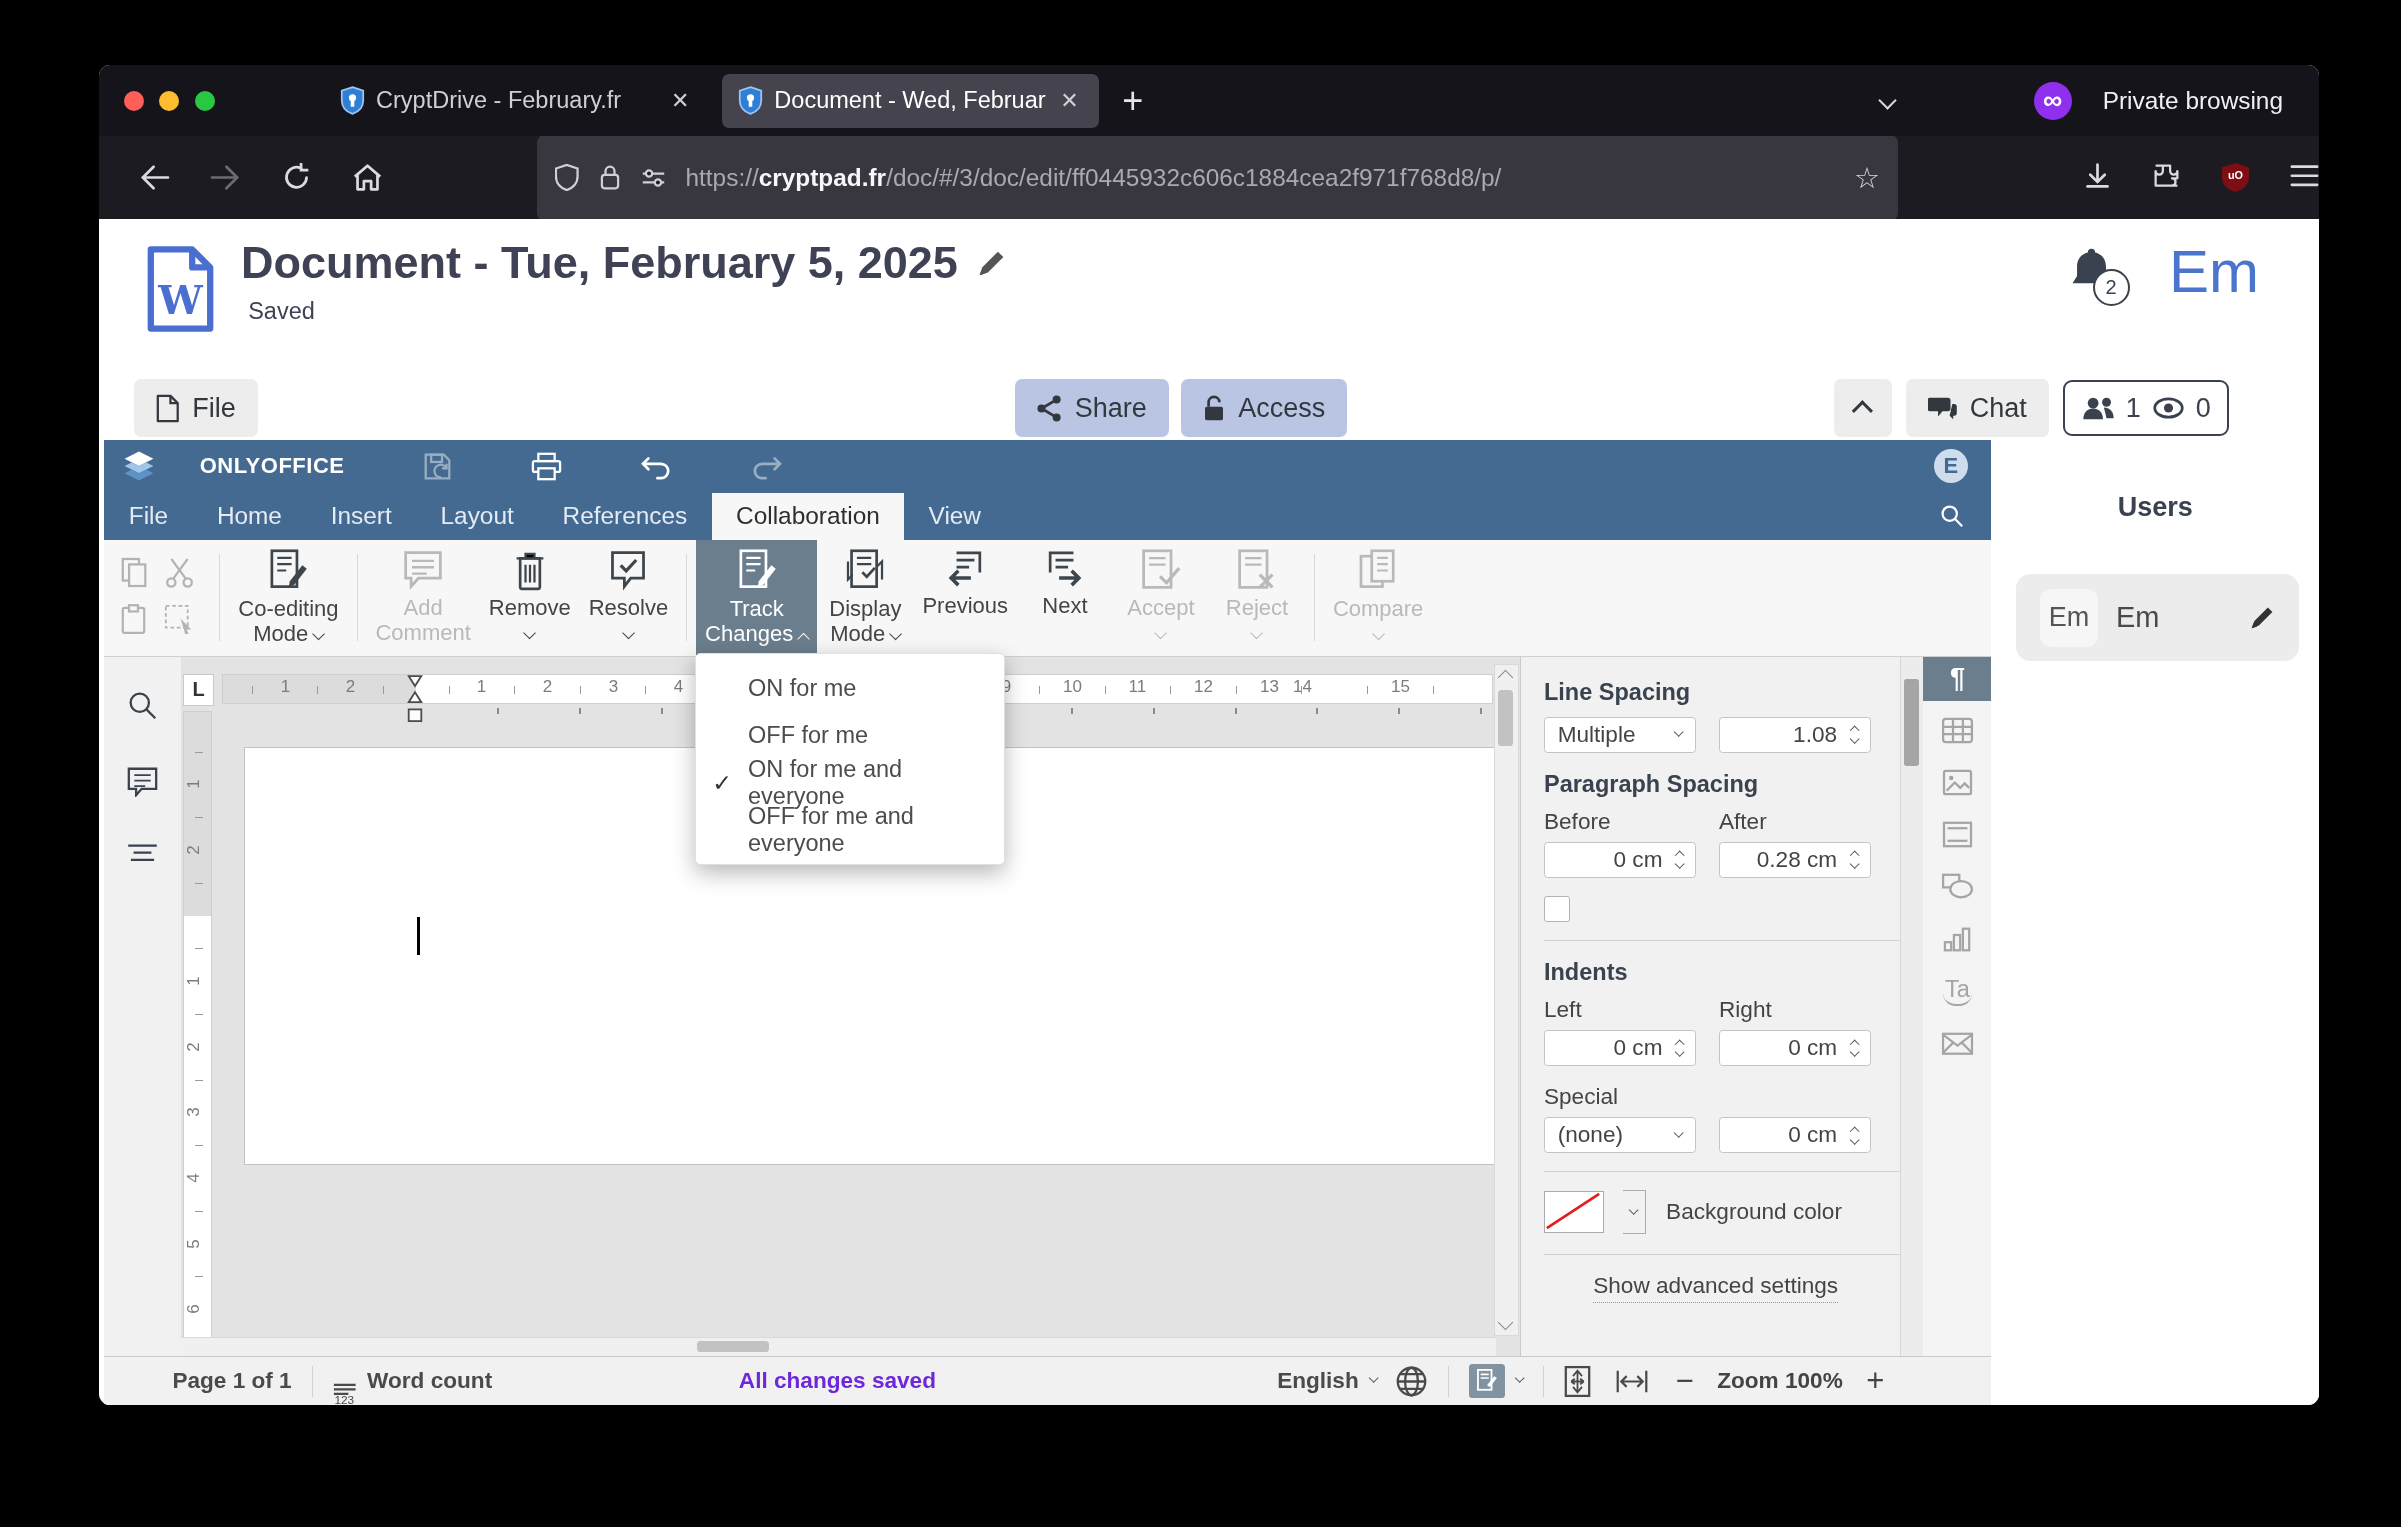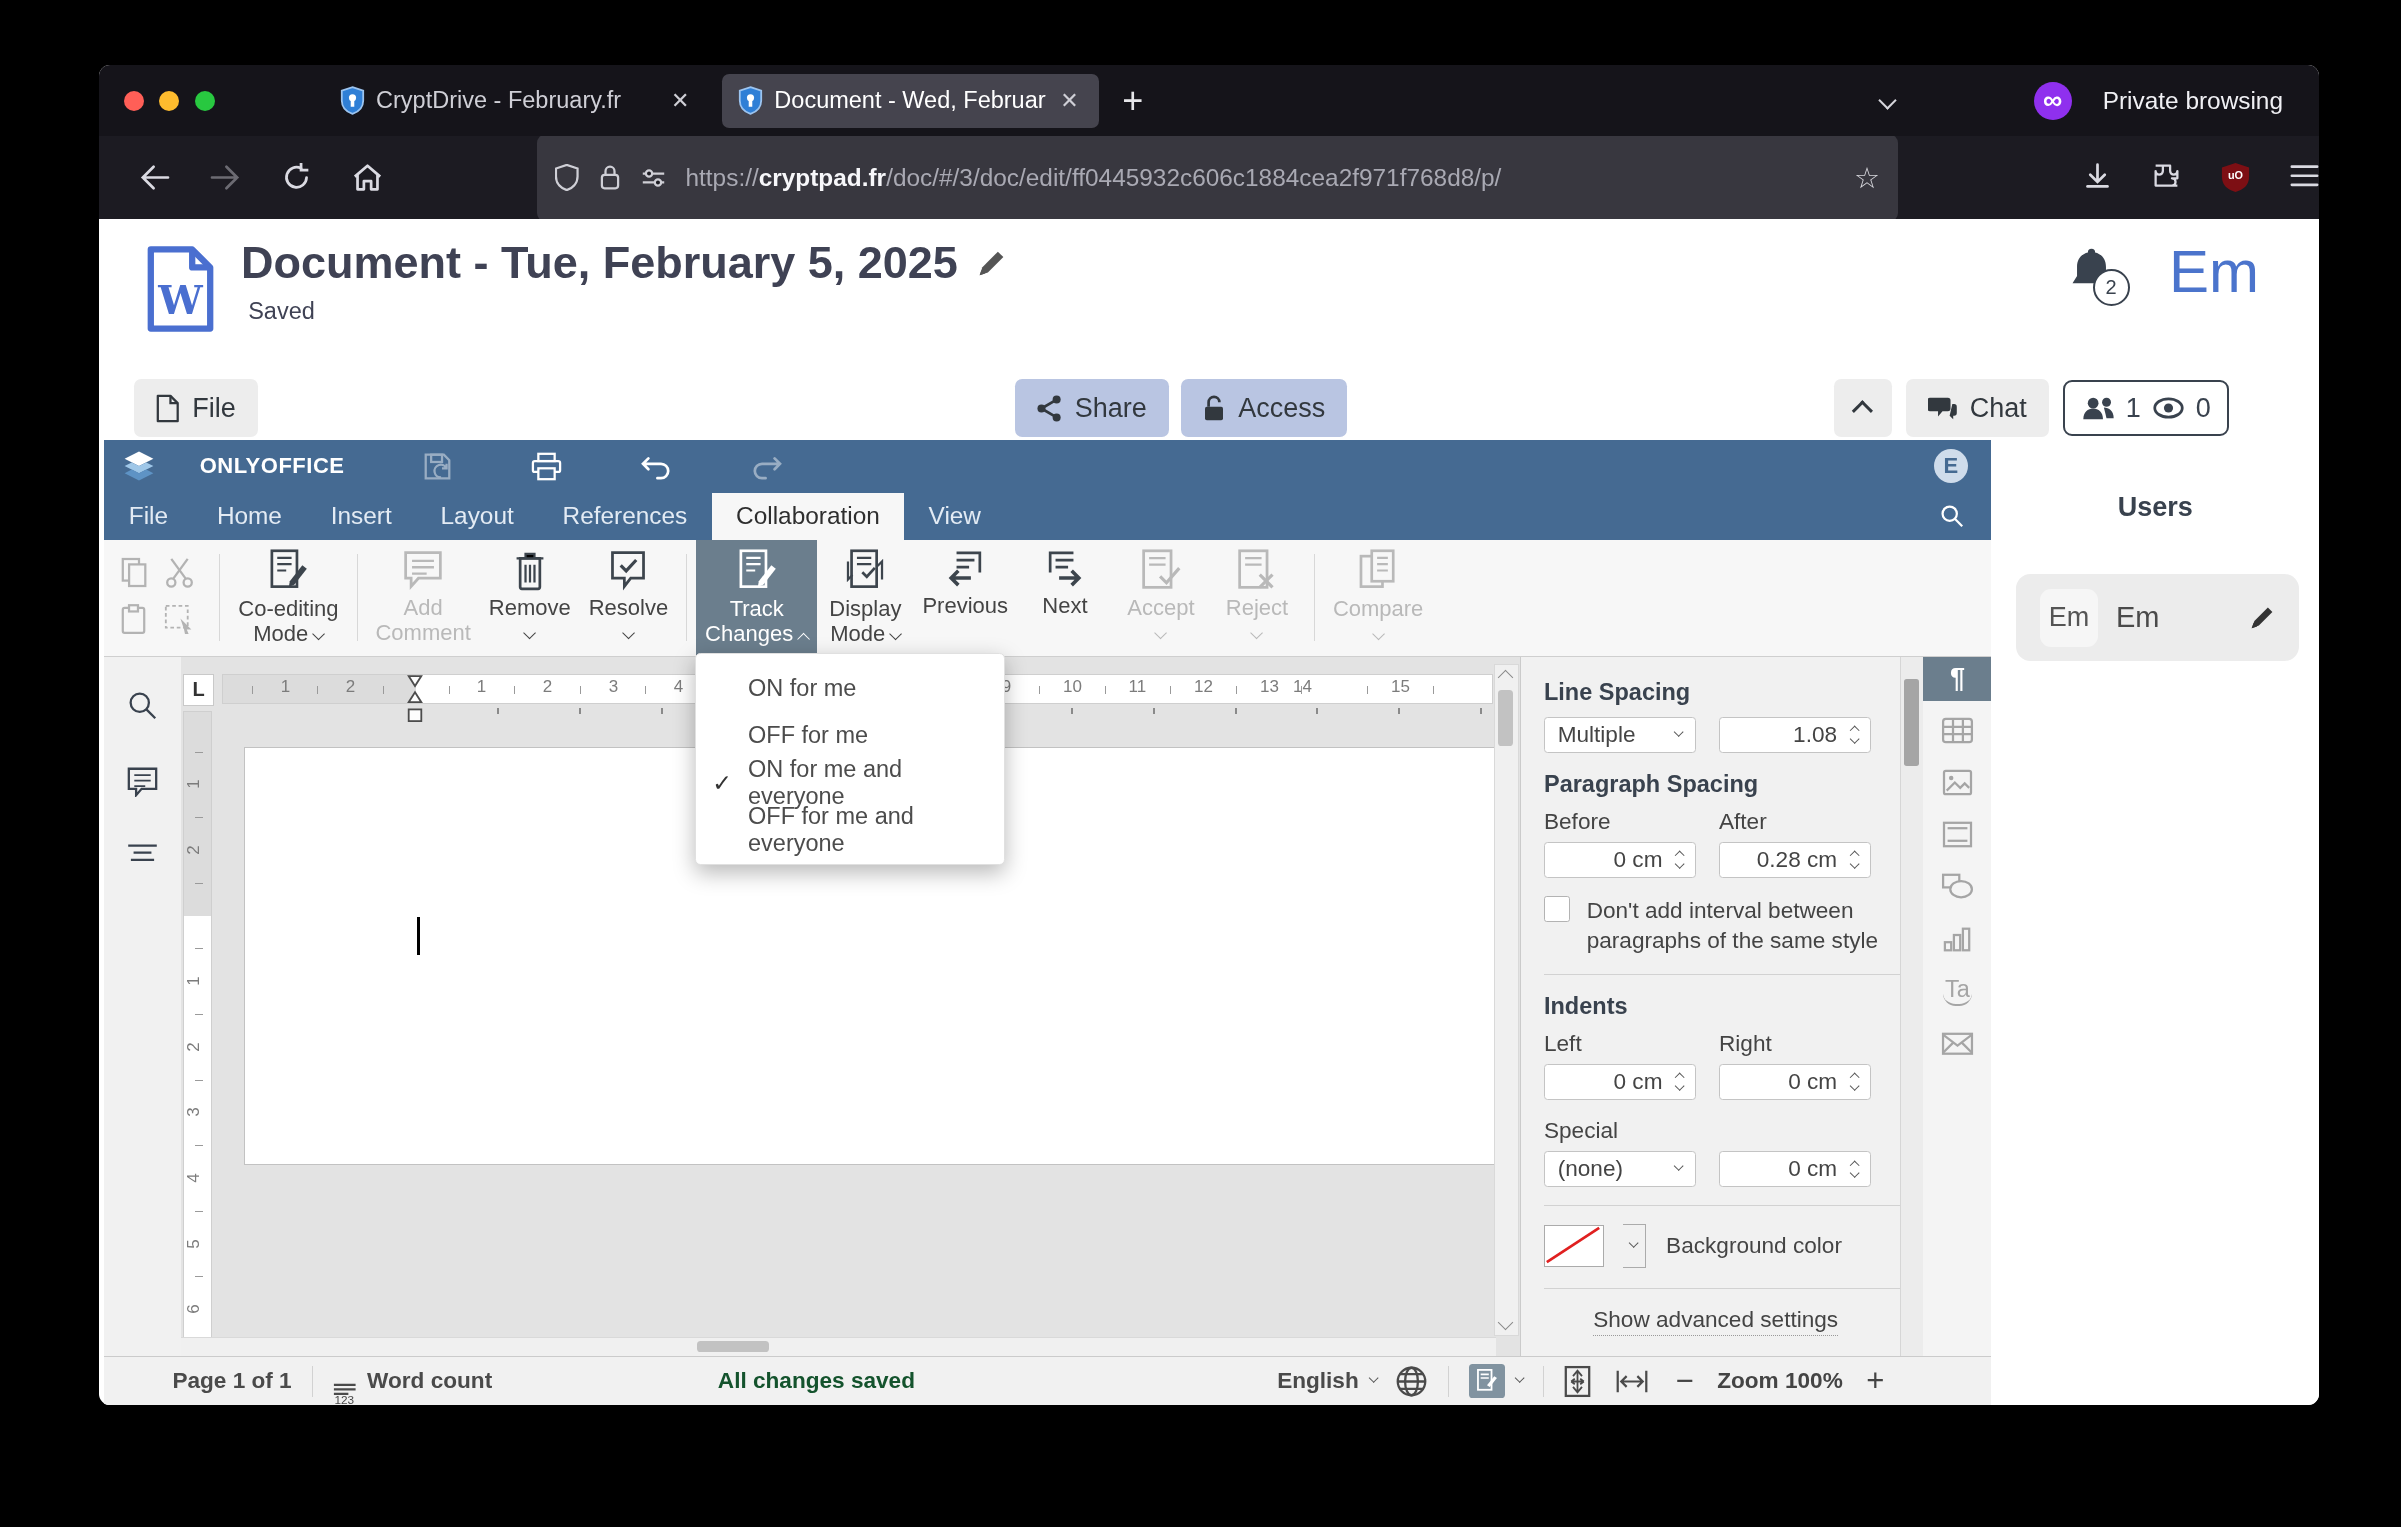--- a/index.html
+++ b/index.html
@@ -662,7 +662,6 @@
           </div>
           <div class="checkrow">
             <span class="checkbox"></span>
-            <span class="checktext"><span>Don't add interval between</span><br><span>paragraphs of the same style</span></span>
           </div>
           <div class="sdivider"></div>
 

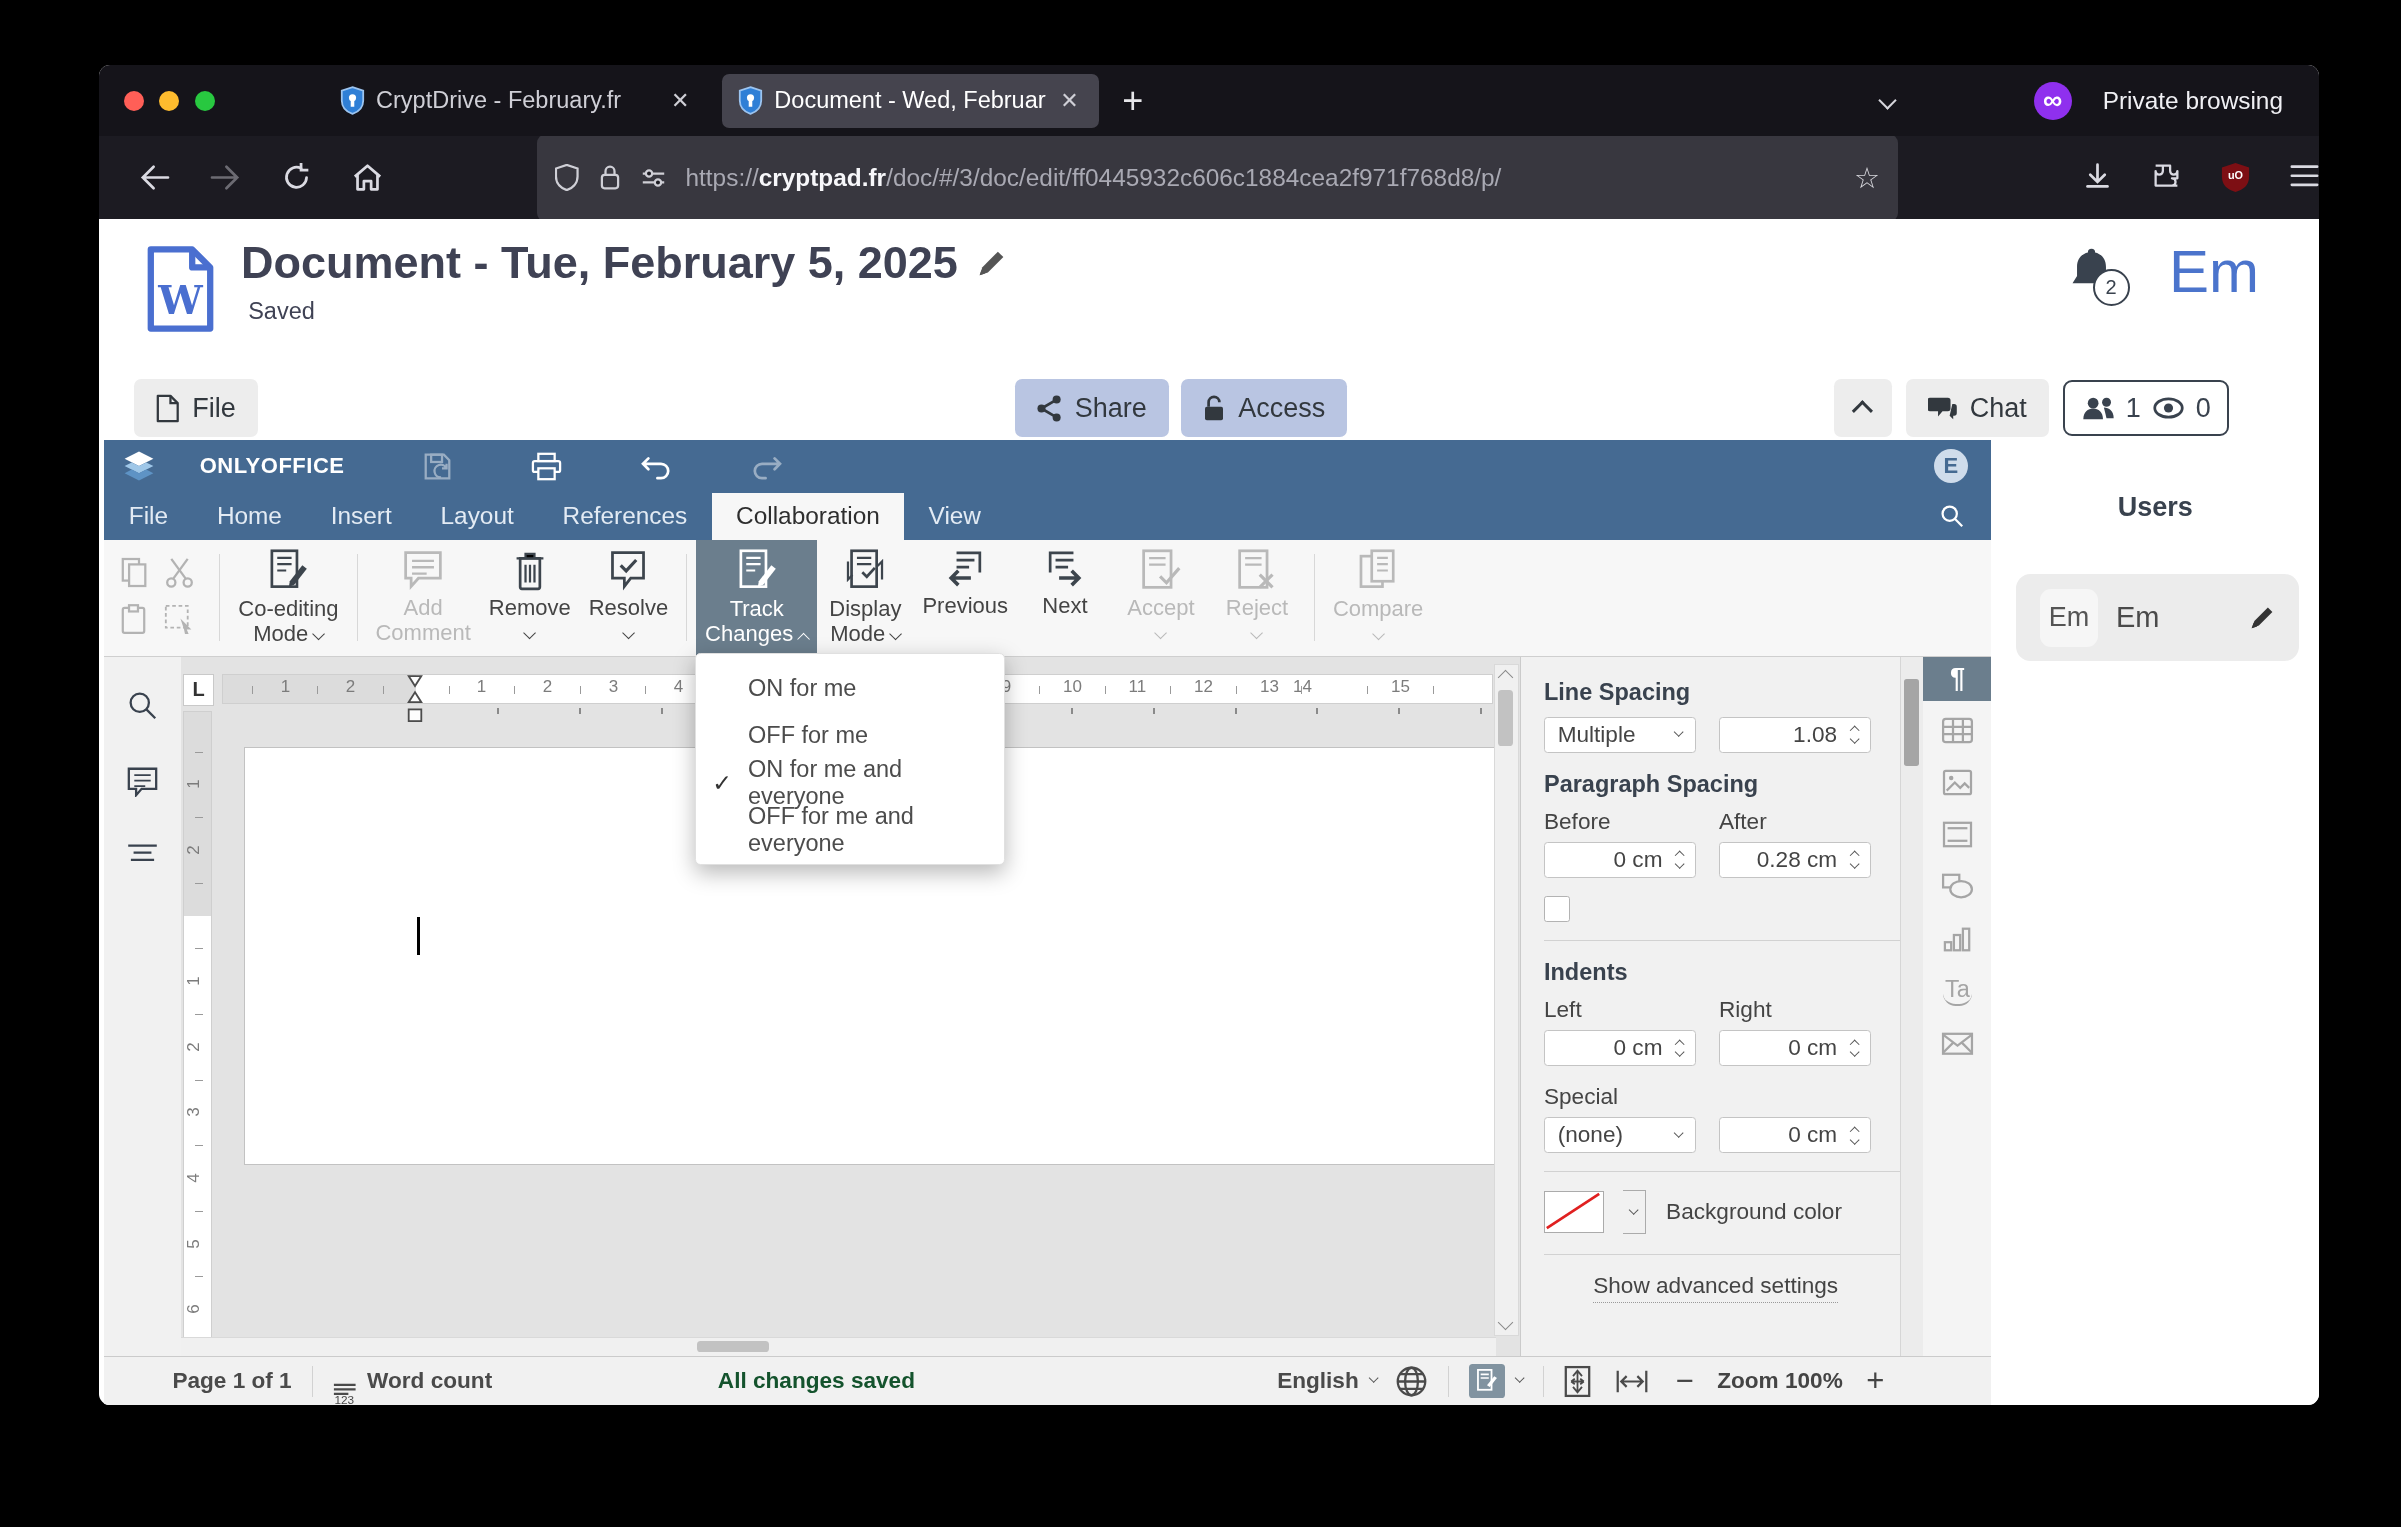--- a/index.html
+++ b/index.html
@@ -138,7 +138,7 @@
   .sb-sep{width:0.9px;height:31px;background:#d2d2d2;margin:0 20px;}
   .sb-left{margin-left:68px;display:flex;align-items:center;}
   .sb-item{display:flex;align-items:center;gap:11px;}
-  .sb-center{position:absolute;left:712px;transform:translateX(-50%);font-weight:700;color:#14532d;}
+  .sb-center{position:absolute;left:733px;transform:translateX(-50%);font-weight:700;color:#6d28d9;}
   .sb-right{position:absolute;right:107px;display:flex;align-items:center;}
   .tcstatus{width:36px;height:34px;border-radius:3.6px;background:#8193a0;display:flex;align-items:center;justify-content:center;color:#fff;}
   .zoomlbl{font-weight:700;margin:0 23.5px;}

